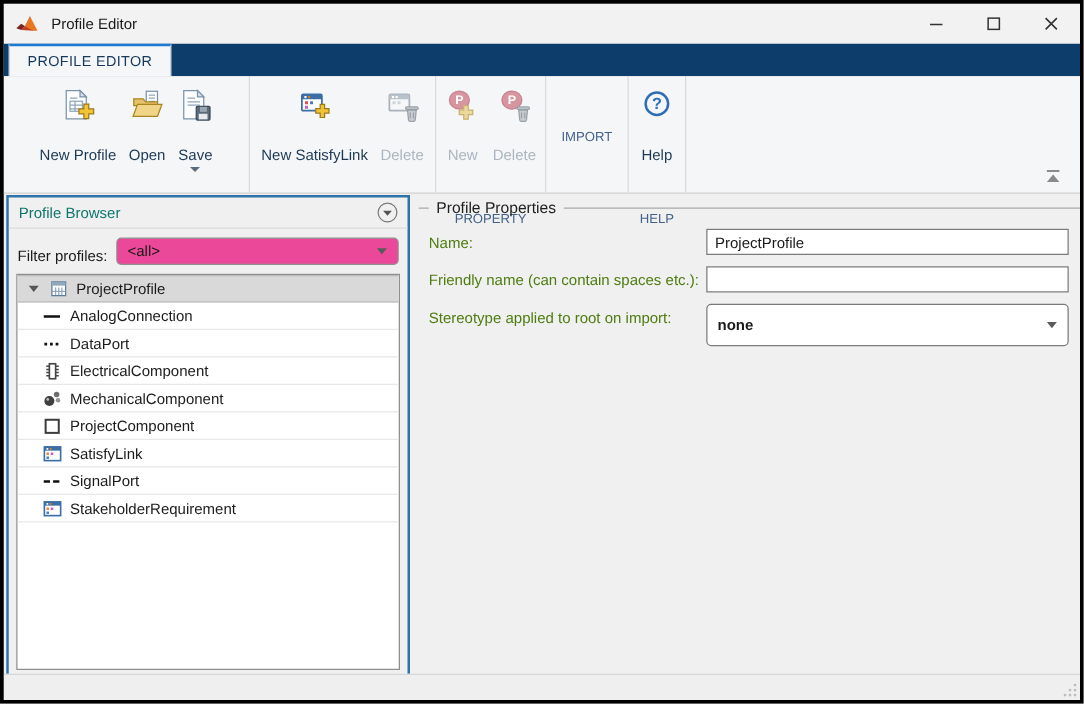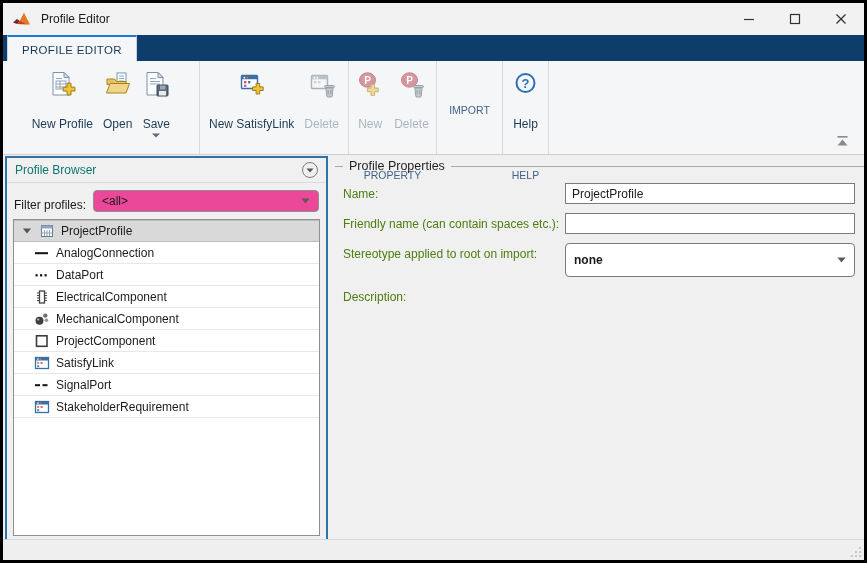--- a/index.html
+++ b/index.html
@@ -428,7 +428,6 @@
     </div>
 
     <div class="prow">
-      <span class="plabel">Description:</span>
     </div>
   </div>
 

